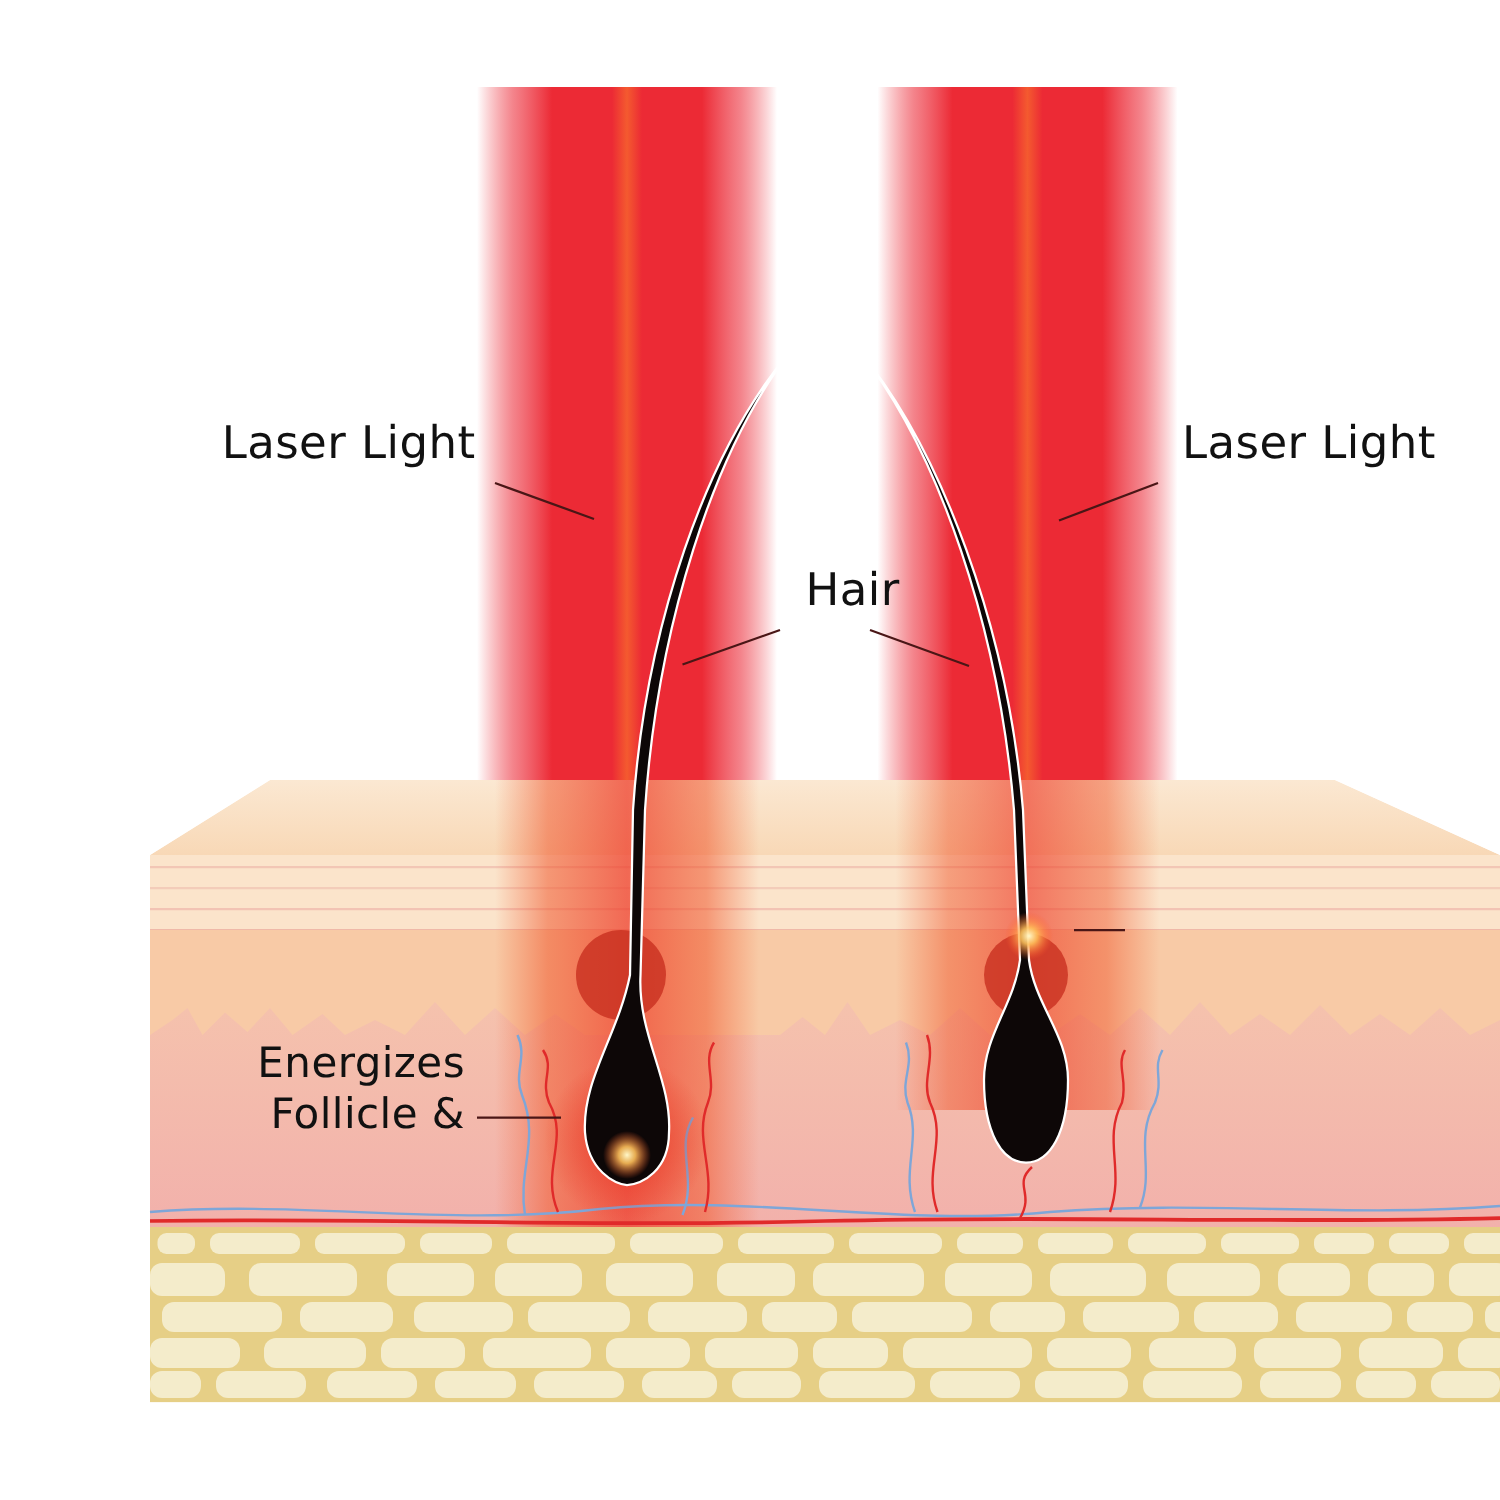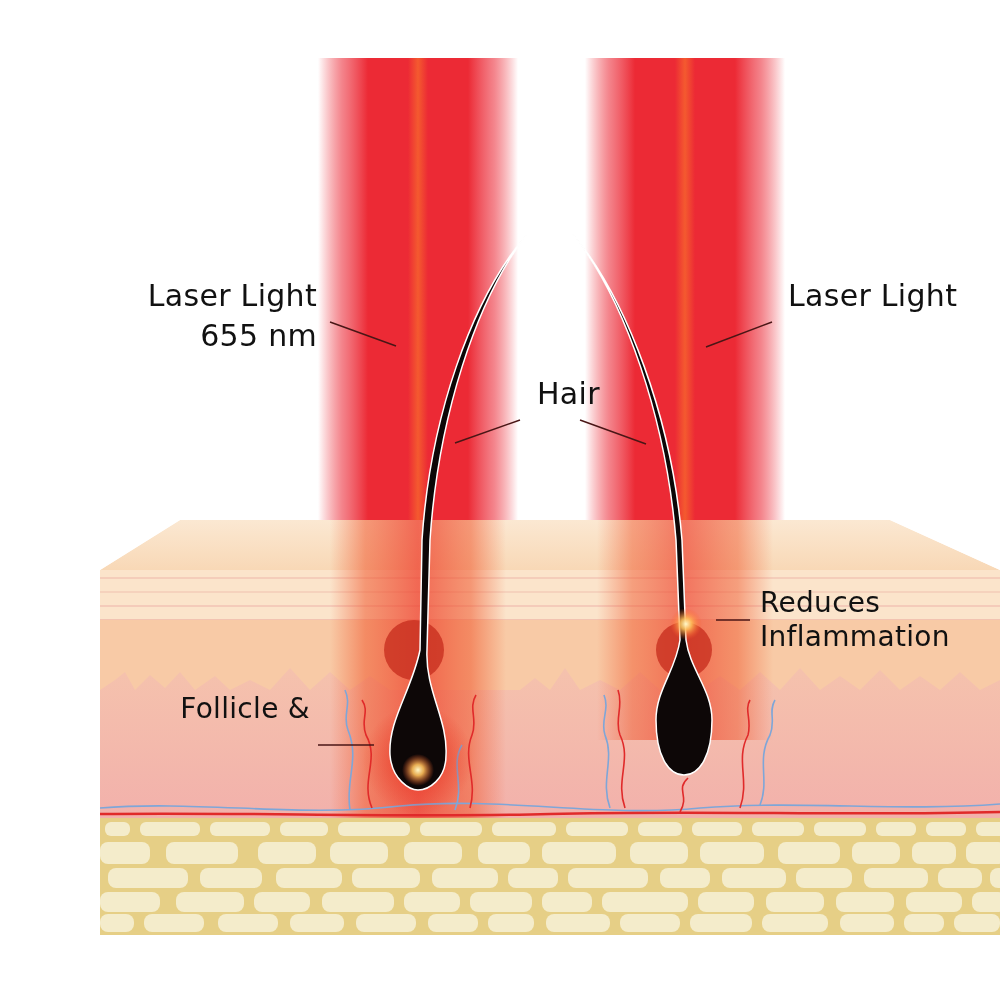--- a/index.html
+++ b/index.html
@@ -203,7 +203,6 @@
 
 <div class="label right" style="left:100px; top:276px; width:217px;">
   <span>Laser Light</span>
-  <span>655 nm</span>
 </div>
 <div class="label" style="left:788px; top:276px; width:210px;">
   <span>Laser Light</span>

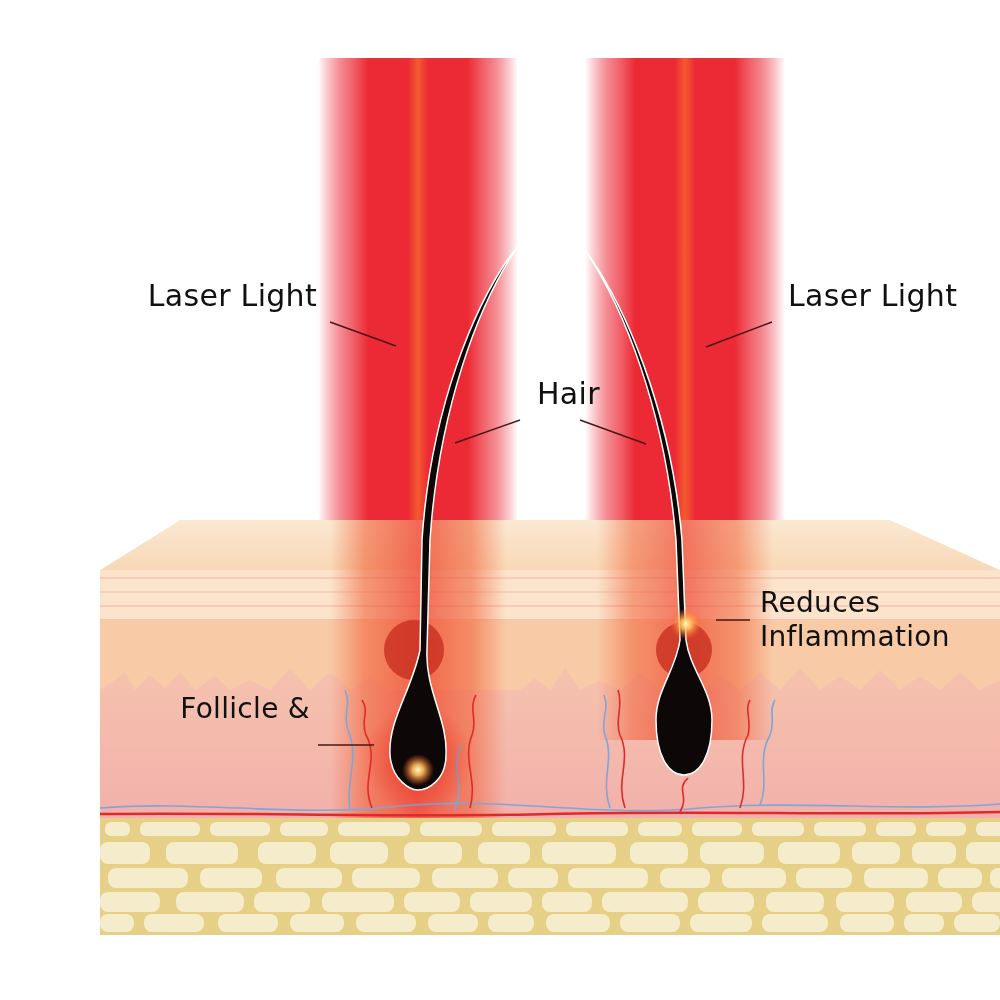--- a/index.html
+++ b/index.html
@@ -210,10 +210,6 @@
 <div class="label" style="left:517px; top:374px;margin-left:20px;">
   <span>Hair</span>
 </div>
-<div class="label small" style="left:760px; top:586px; width:240px;">
-  <span>Reduces</span>
-  <span>Inflammation</span>
-</div>
 <div class="label right small" style="left:100px; top:692px; width:210px;">
   <span>Follicle &amp;</span>
 </div>

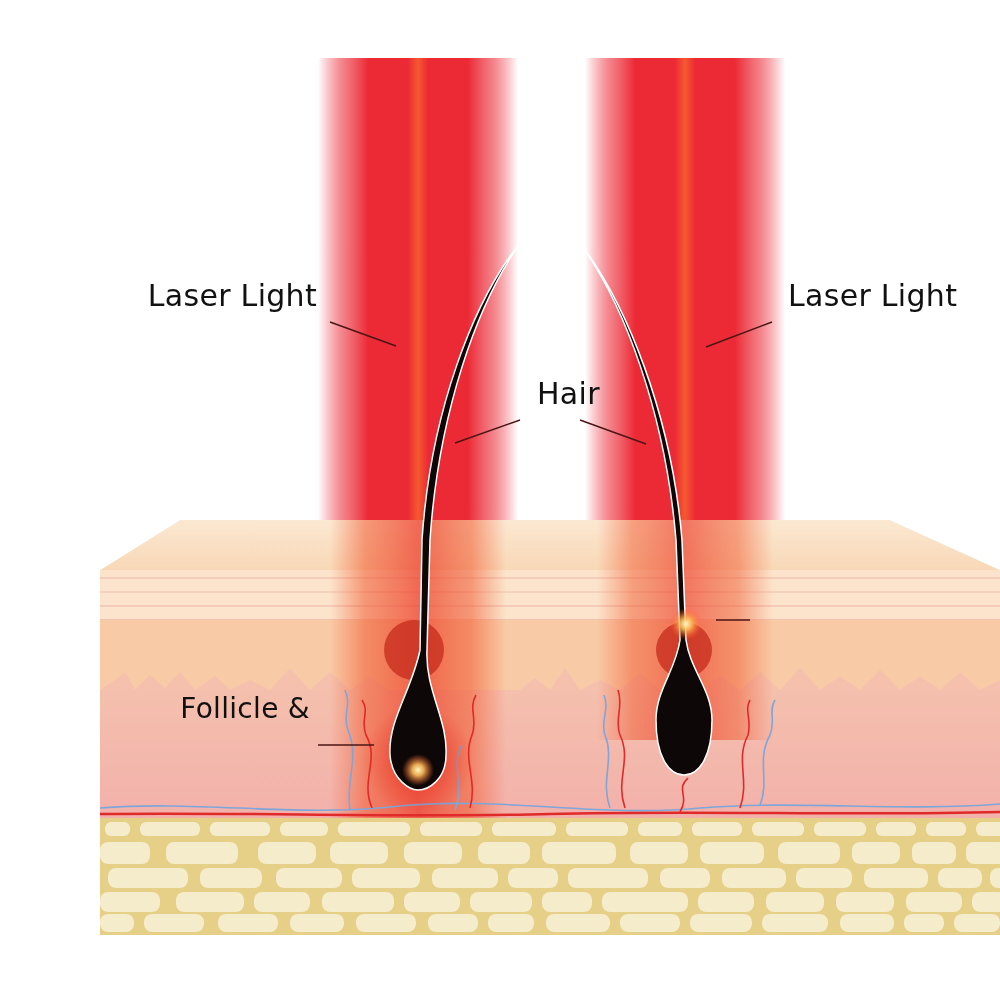--- a/index.html
+++ b/index.html
@@ -211,6 +211,7 @@
   <span>Hair</span>
 </div>
 <div class="label right small" style="left:100px; top:692px; width:210px;">
+  <span>Energizes</span>
   <span>Follicle &amp;</span>
 </div>
 </div>

